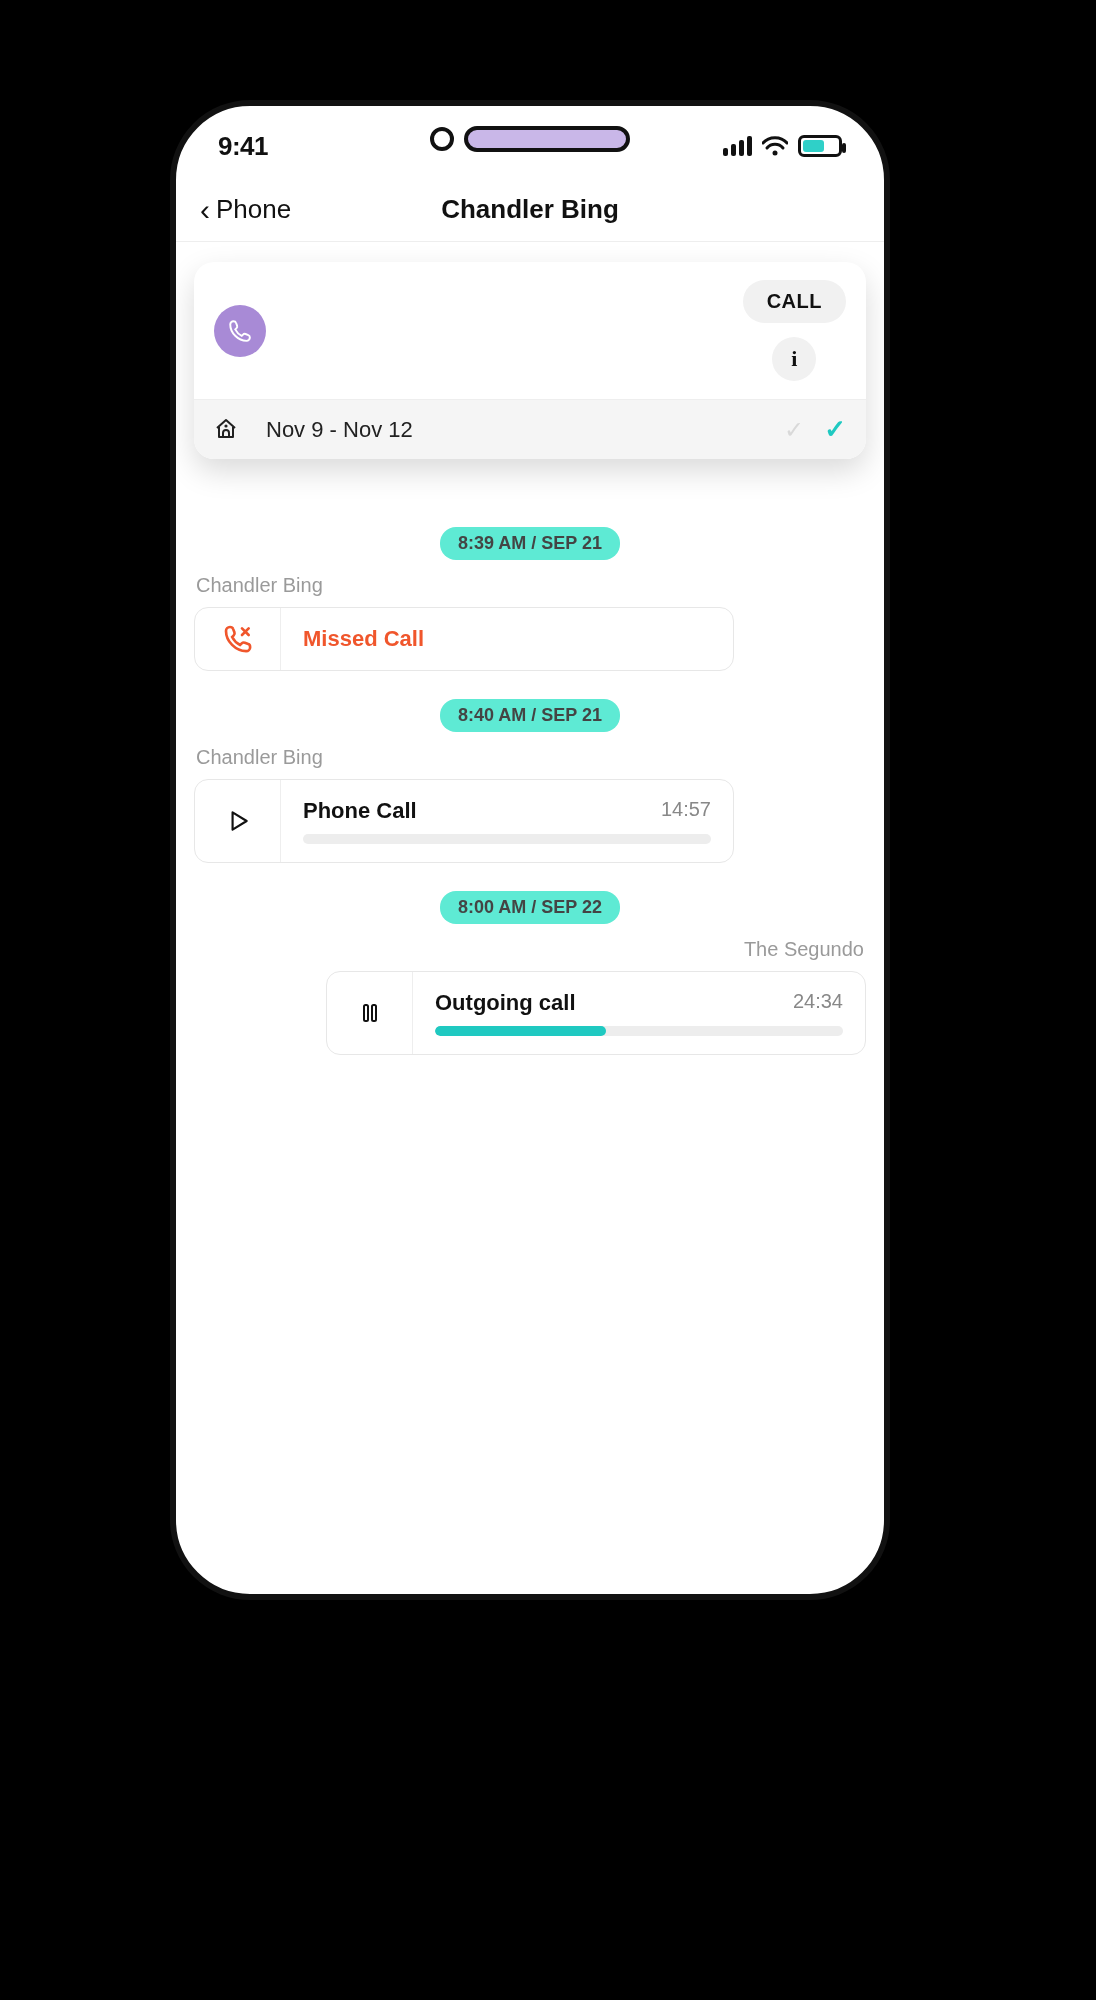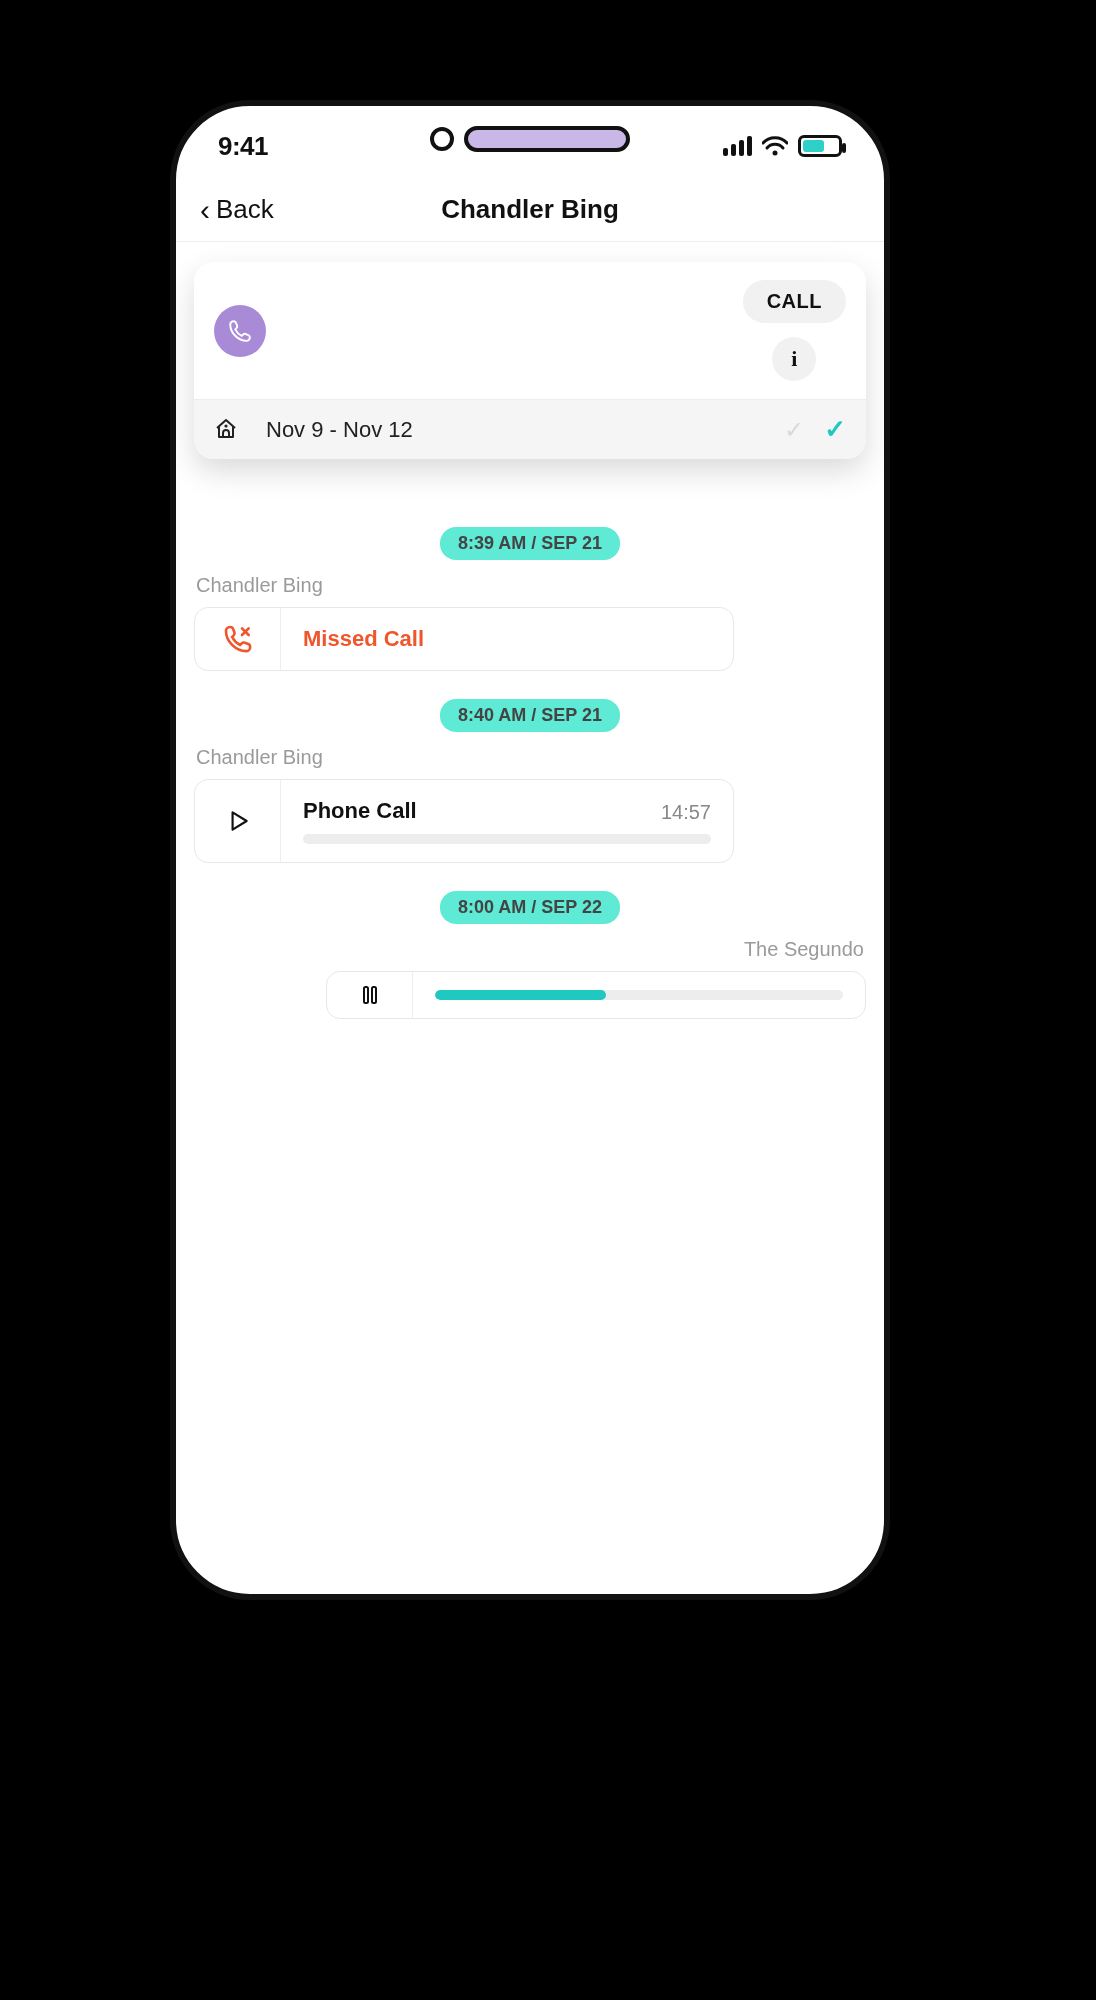--- a/index.html
+++ b/index.html
@@ -222,7 +222,7 @@
       <div class="nav-bar">
         <div class="back-btn">
           <span class="back-chevron">‹</span>
-          <span>Back</span>
+          <span>Phone</span>
         </div>
         <div class="nav-title">Chandler Bing</div>
       </div>

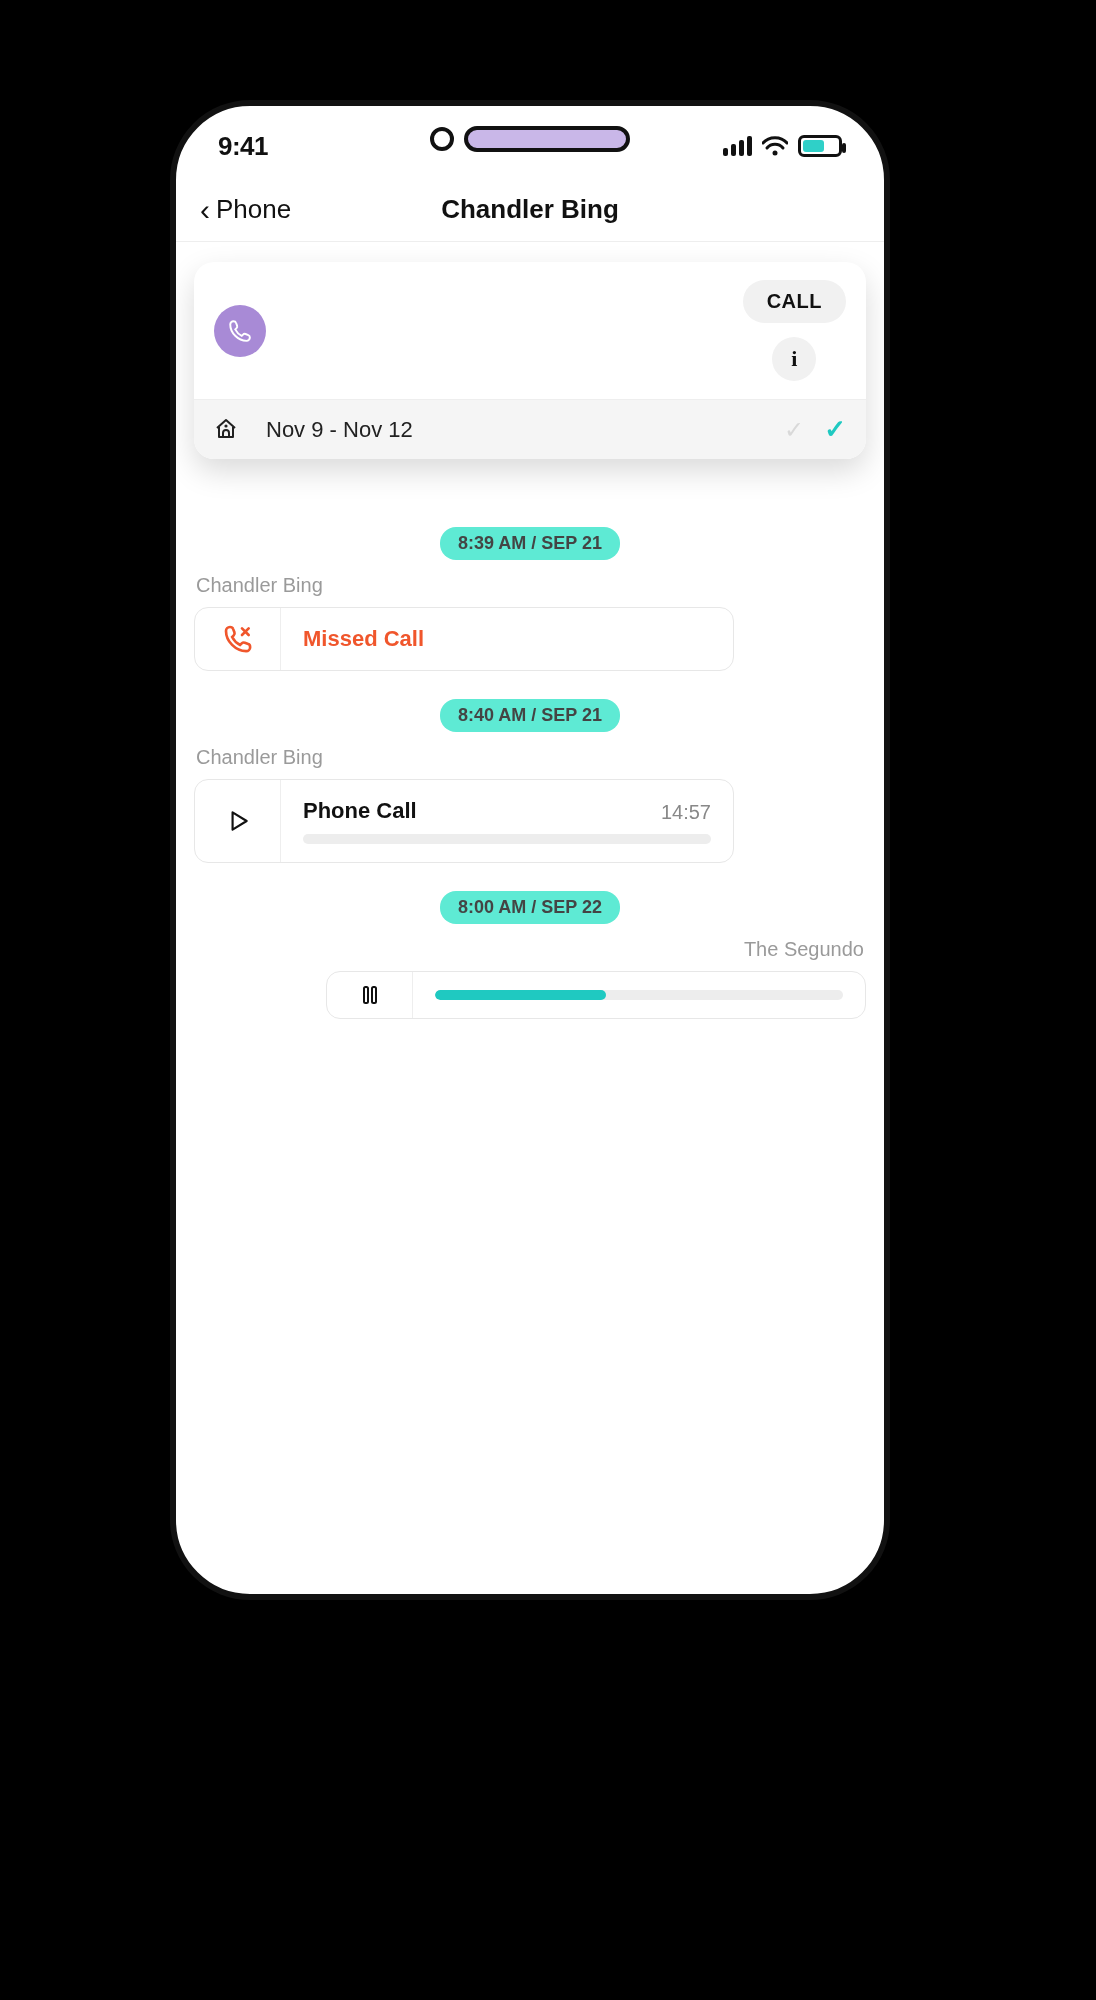--- a/index.html
+++ b/index.html
@@ -174,7 +174,7 @@
     border-right:1px solid #eee;
   }
   .call-body { flex:1; padding: 18px 22px; display:flex; flex-direction:column; gap:10px; }
-  .call-row { display:flex; align-items:flex-end; justify-content:space-between; }
+  .call-row { display:flex; align-items:flex-start; justify-content:space-between; }
   .call-title { font-size:22px; font-weight:700; color:#111; }
   .call-title.missed { color:#f0562c; font-weight:700; }
   .call-duration { font-size:20px; color:#888; }

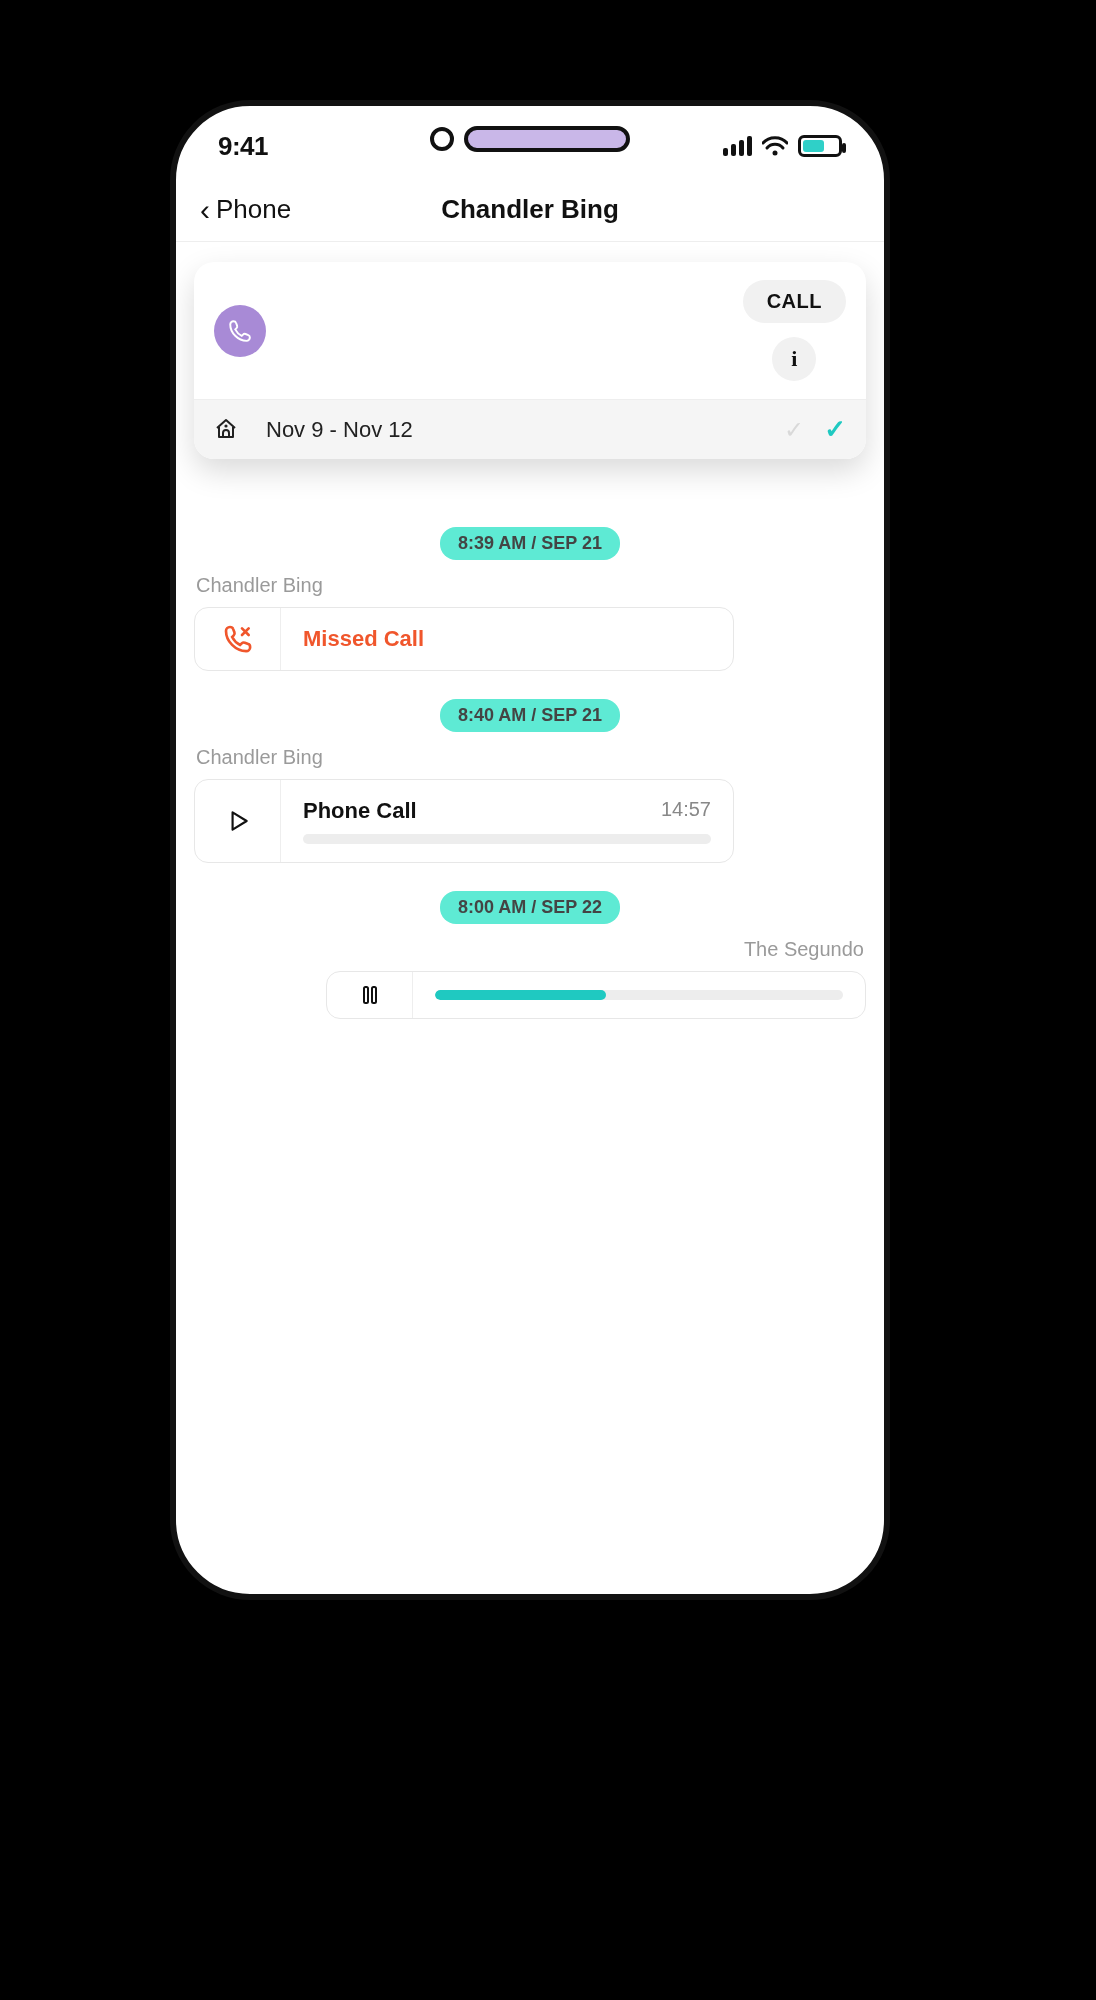--- a/index.html
+++ b/index.html
@@ -304,6 +304,10 @@
             </svg>
           </div>
           <div class="call-body">
+            <div class="call-row">
+              <div class="call-title">Outgoing call</div>
+              <div class="call-duration">24:34</div>
+            </div>
             <div class="progress">
               <div class="progress-fill" style="width:42%"></div>
             </div>

